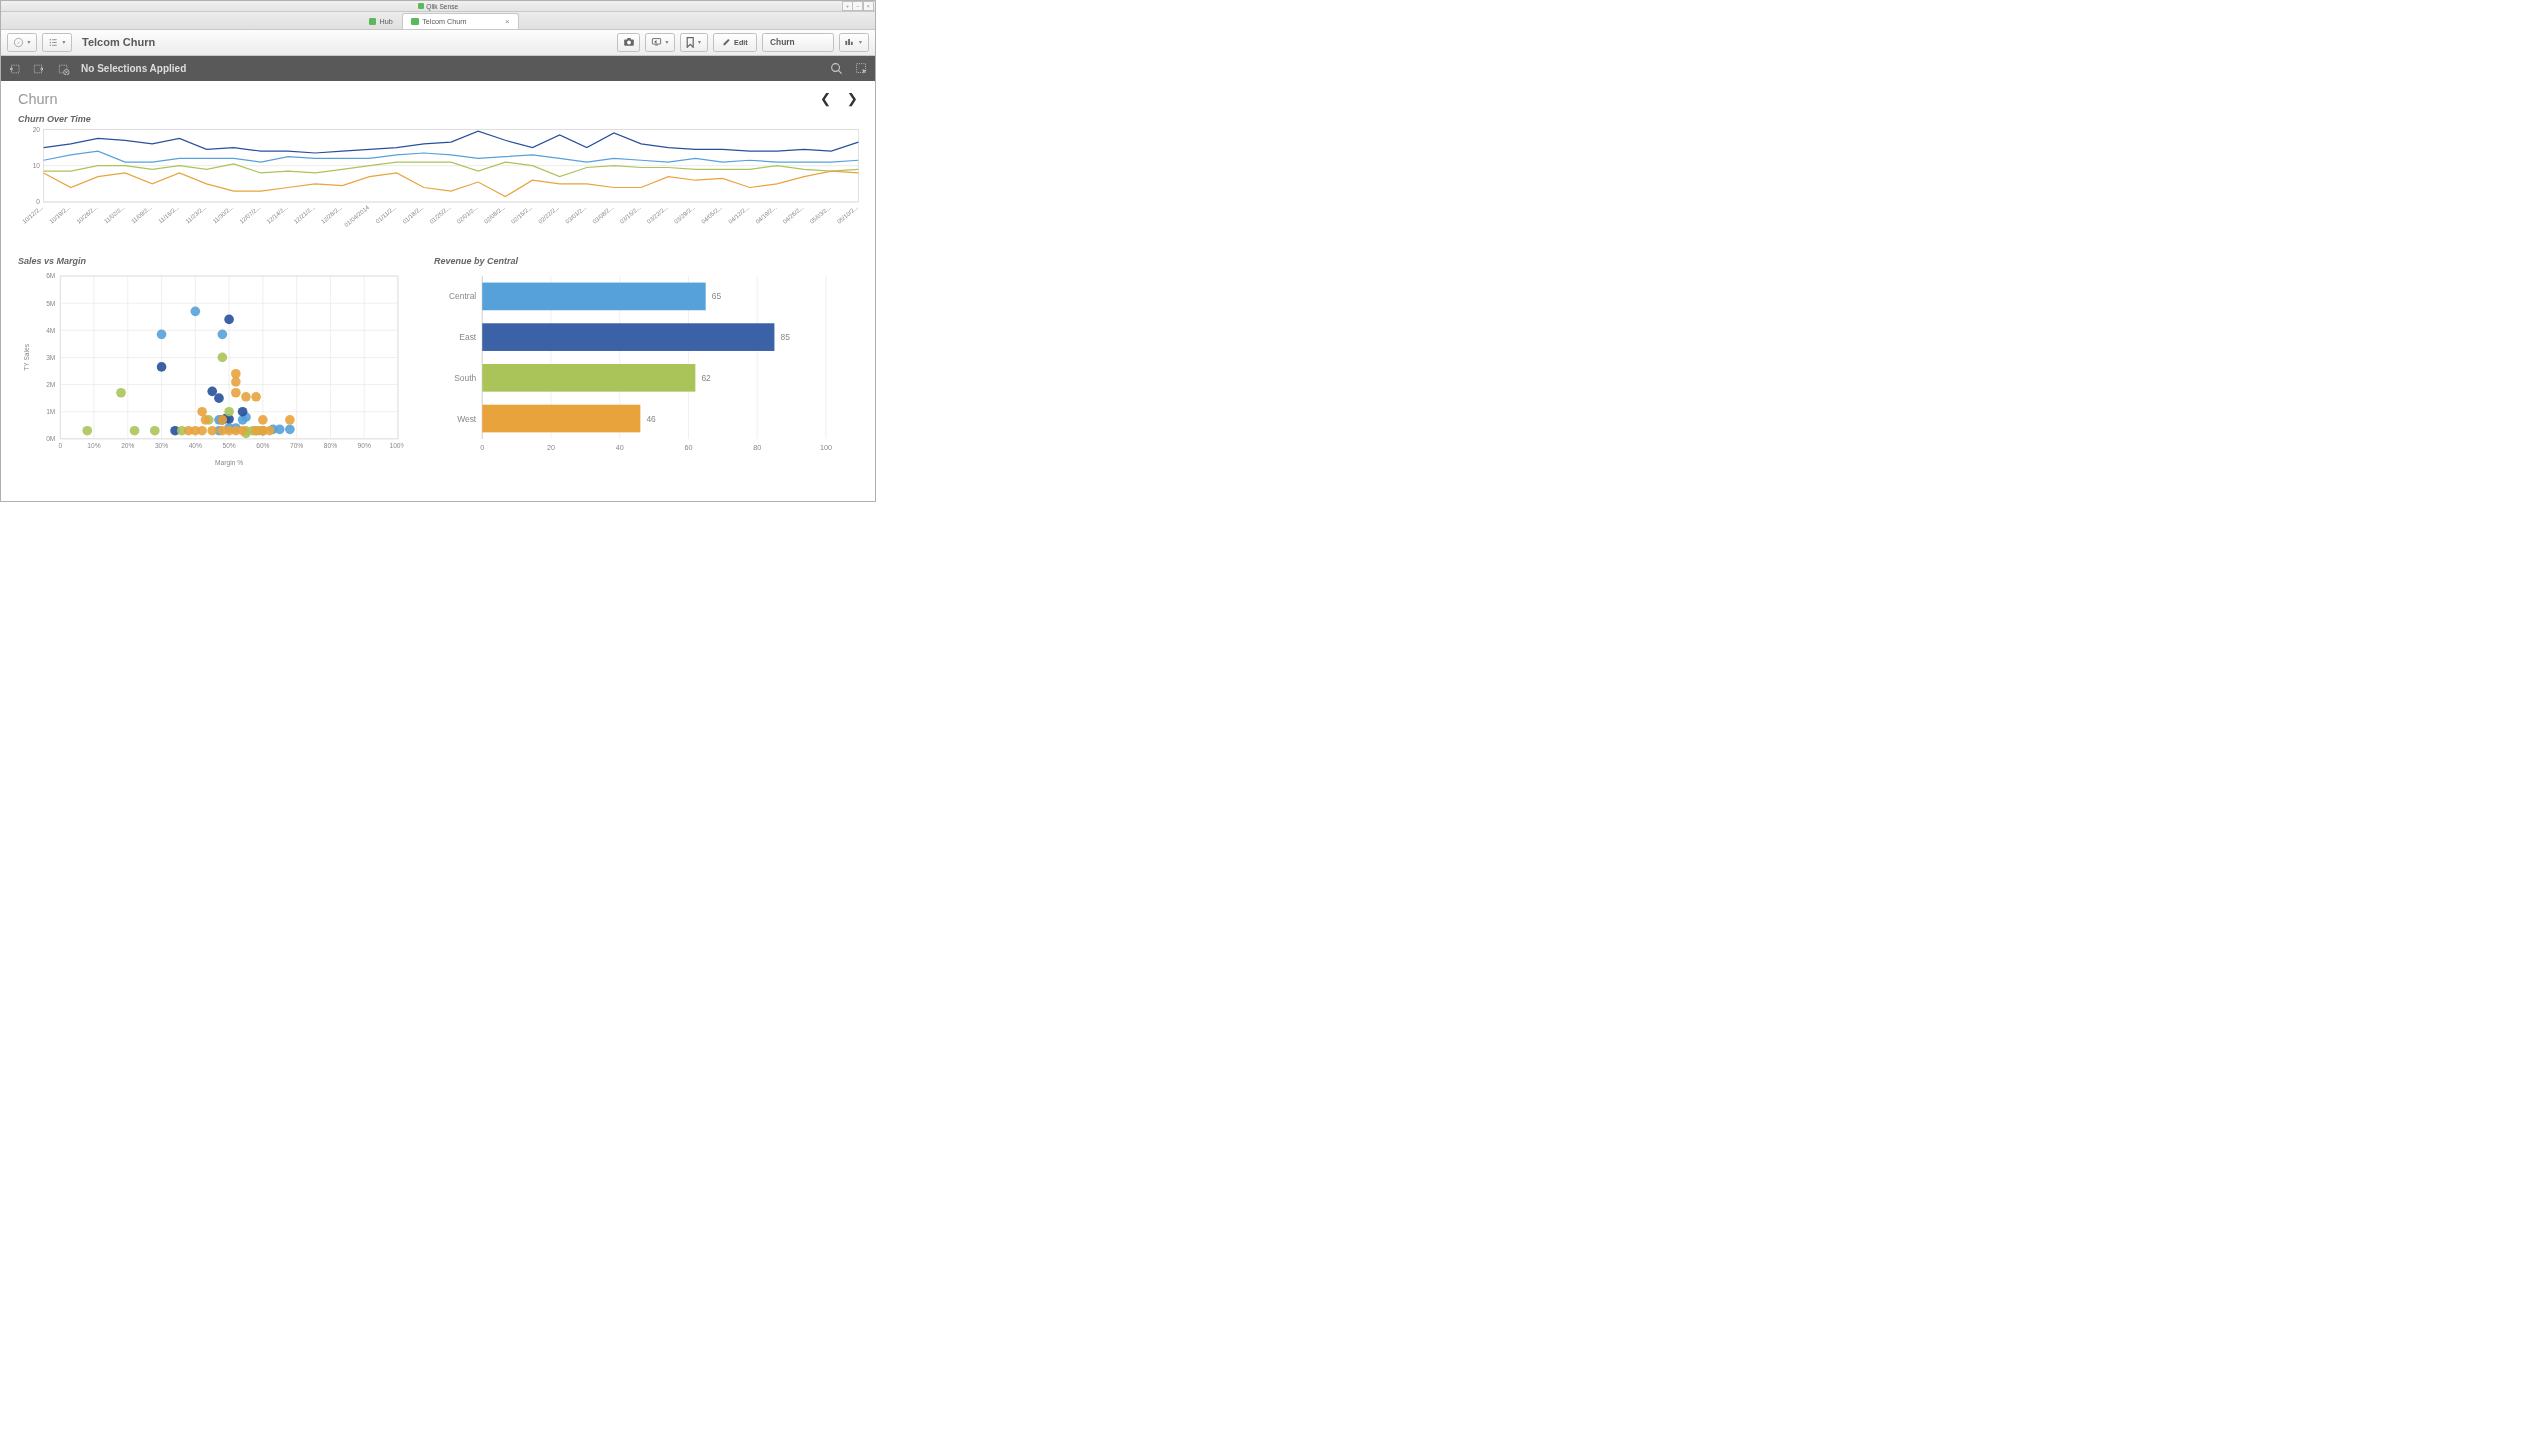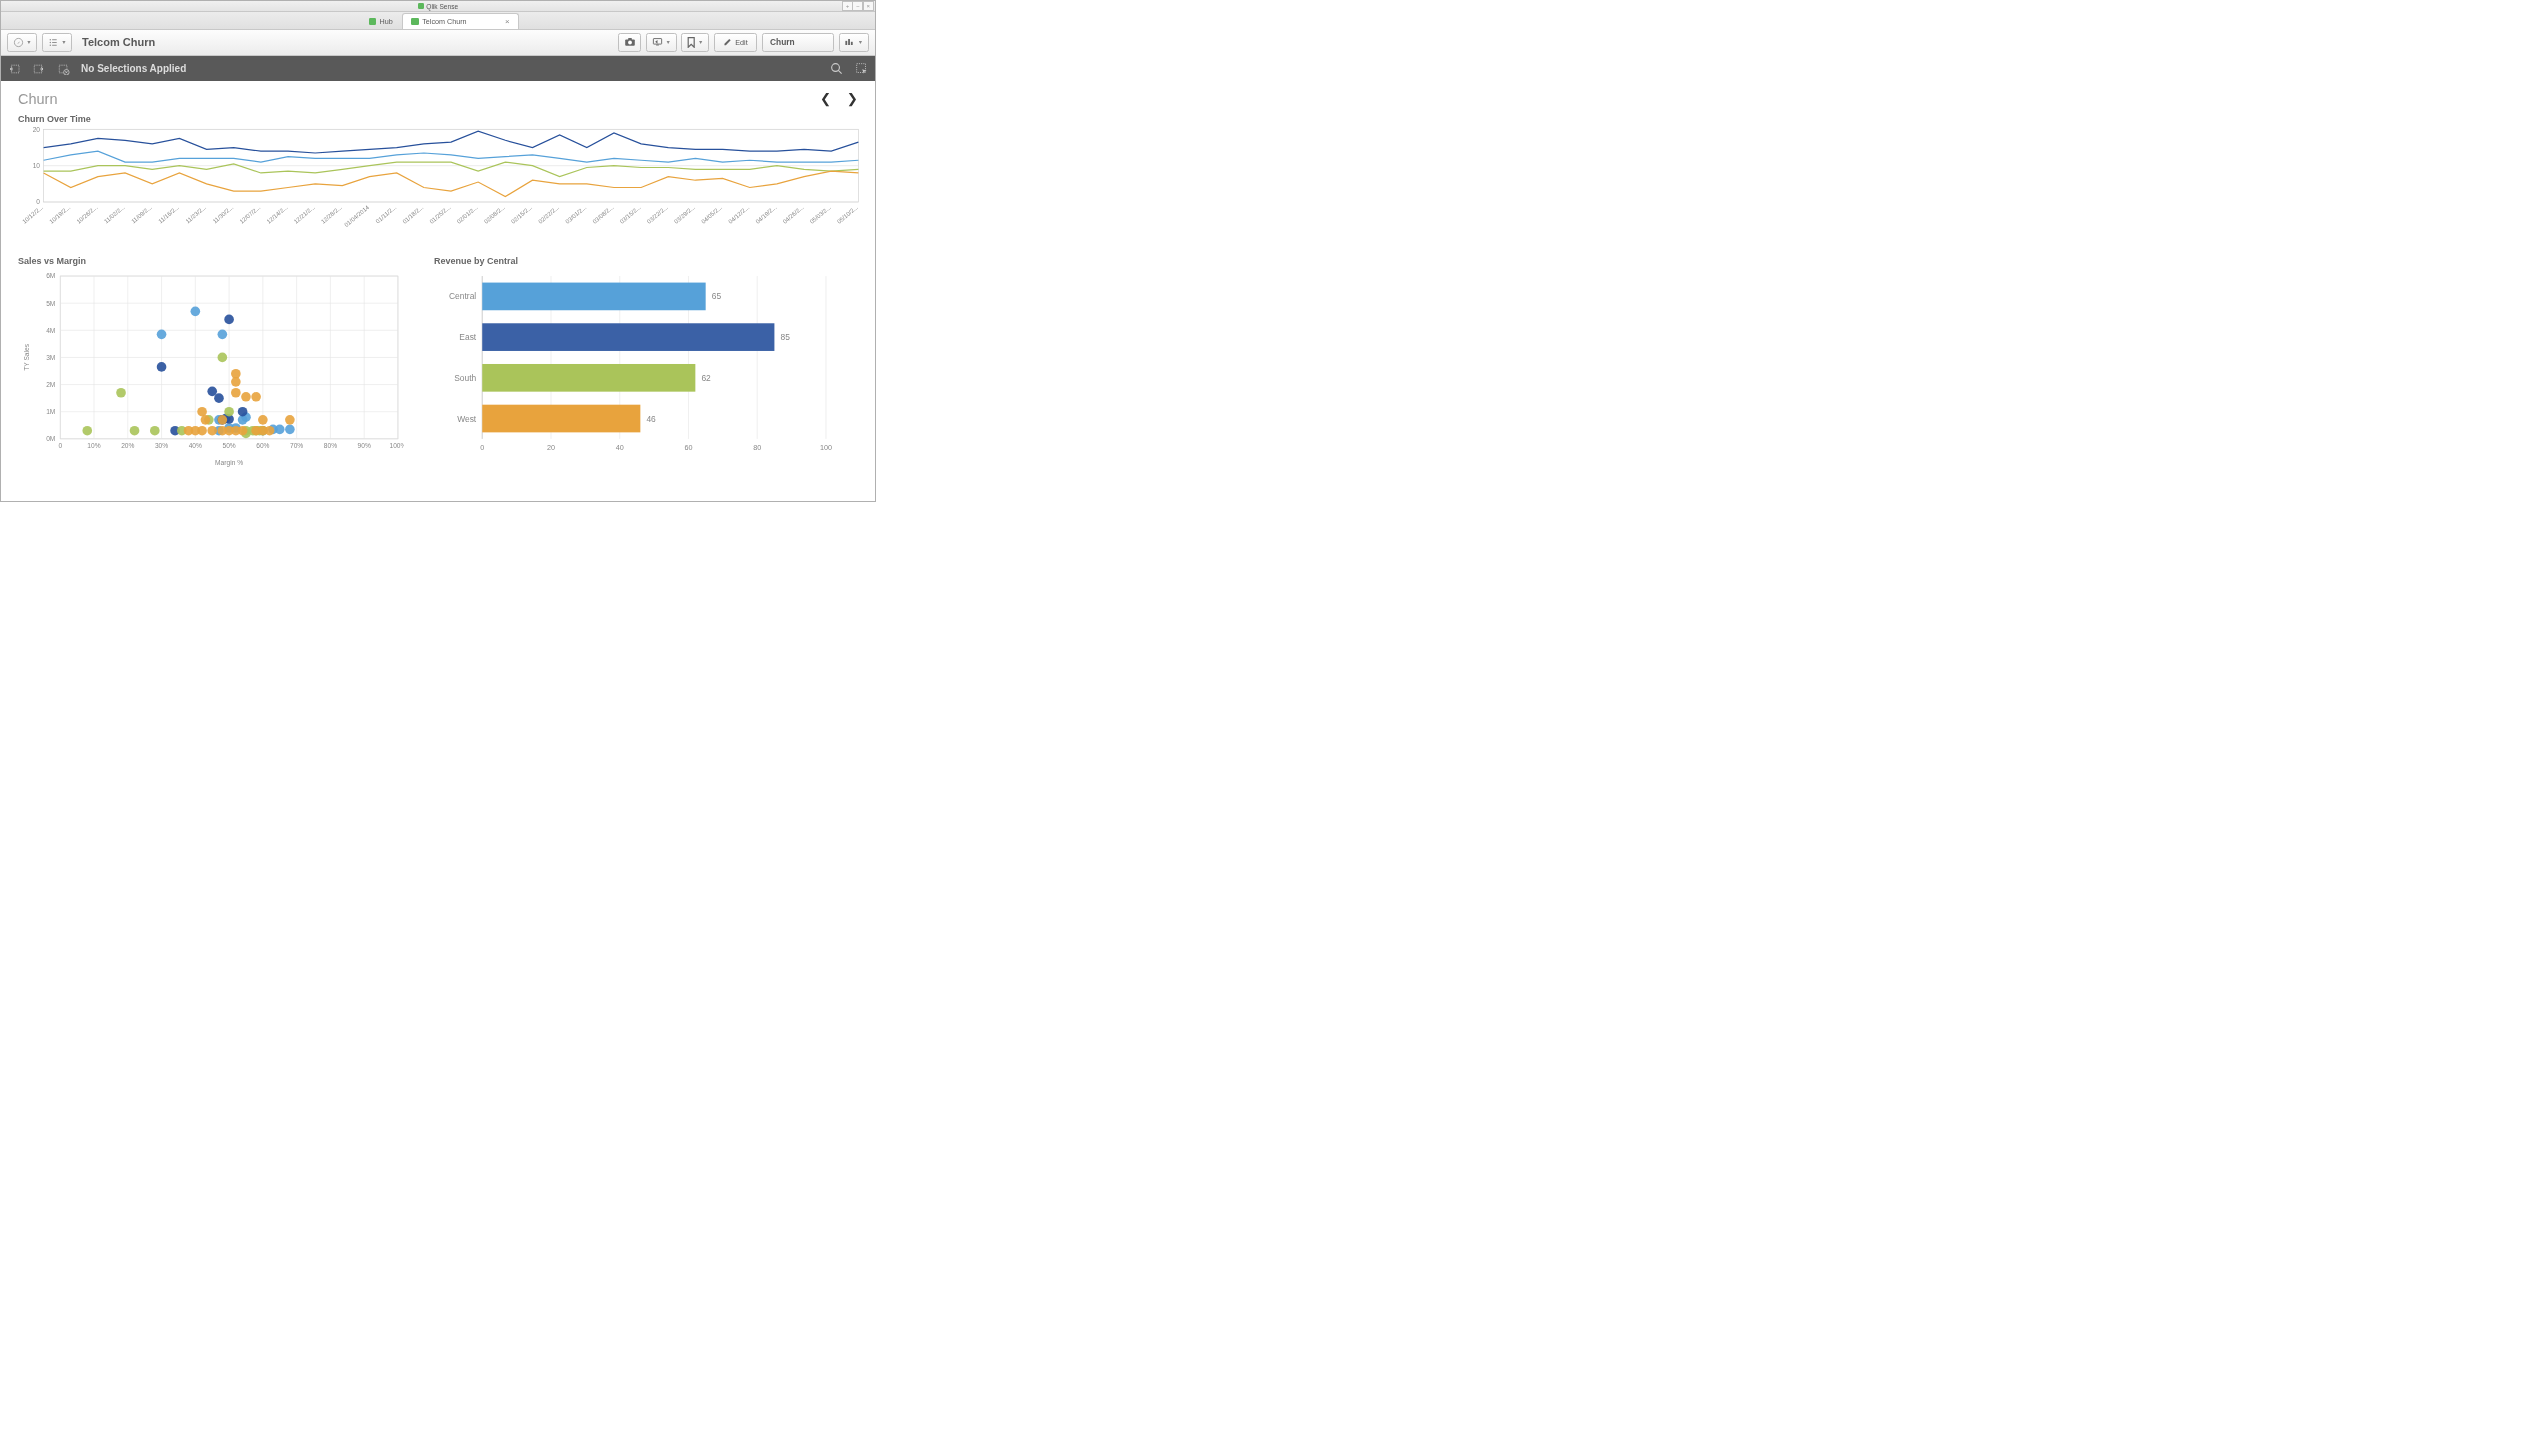--- a/index.html
+++ b/index.html
@@ -124,7 +124,7 @@
       <svg width="9.6" height="9.6" viewBox="0 0 20 20">
           <path d="M3 17 L3 14 L13 4 L16 7 L6 17 Z" fill="#666"></path>
         </svg>
-      <span style="font-weight:normal;">Edit</span>
+      <span style="font-weight:bold;">Edit</span>
     </div>
     <div class="sheet-label">
       <span>Churn</span>

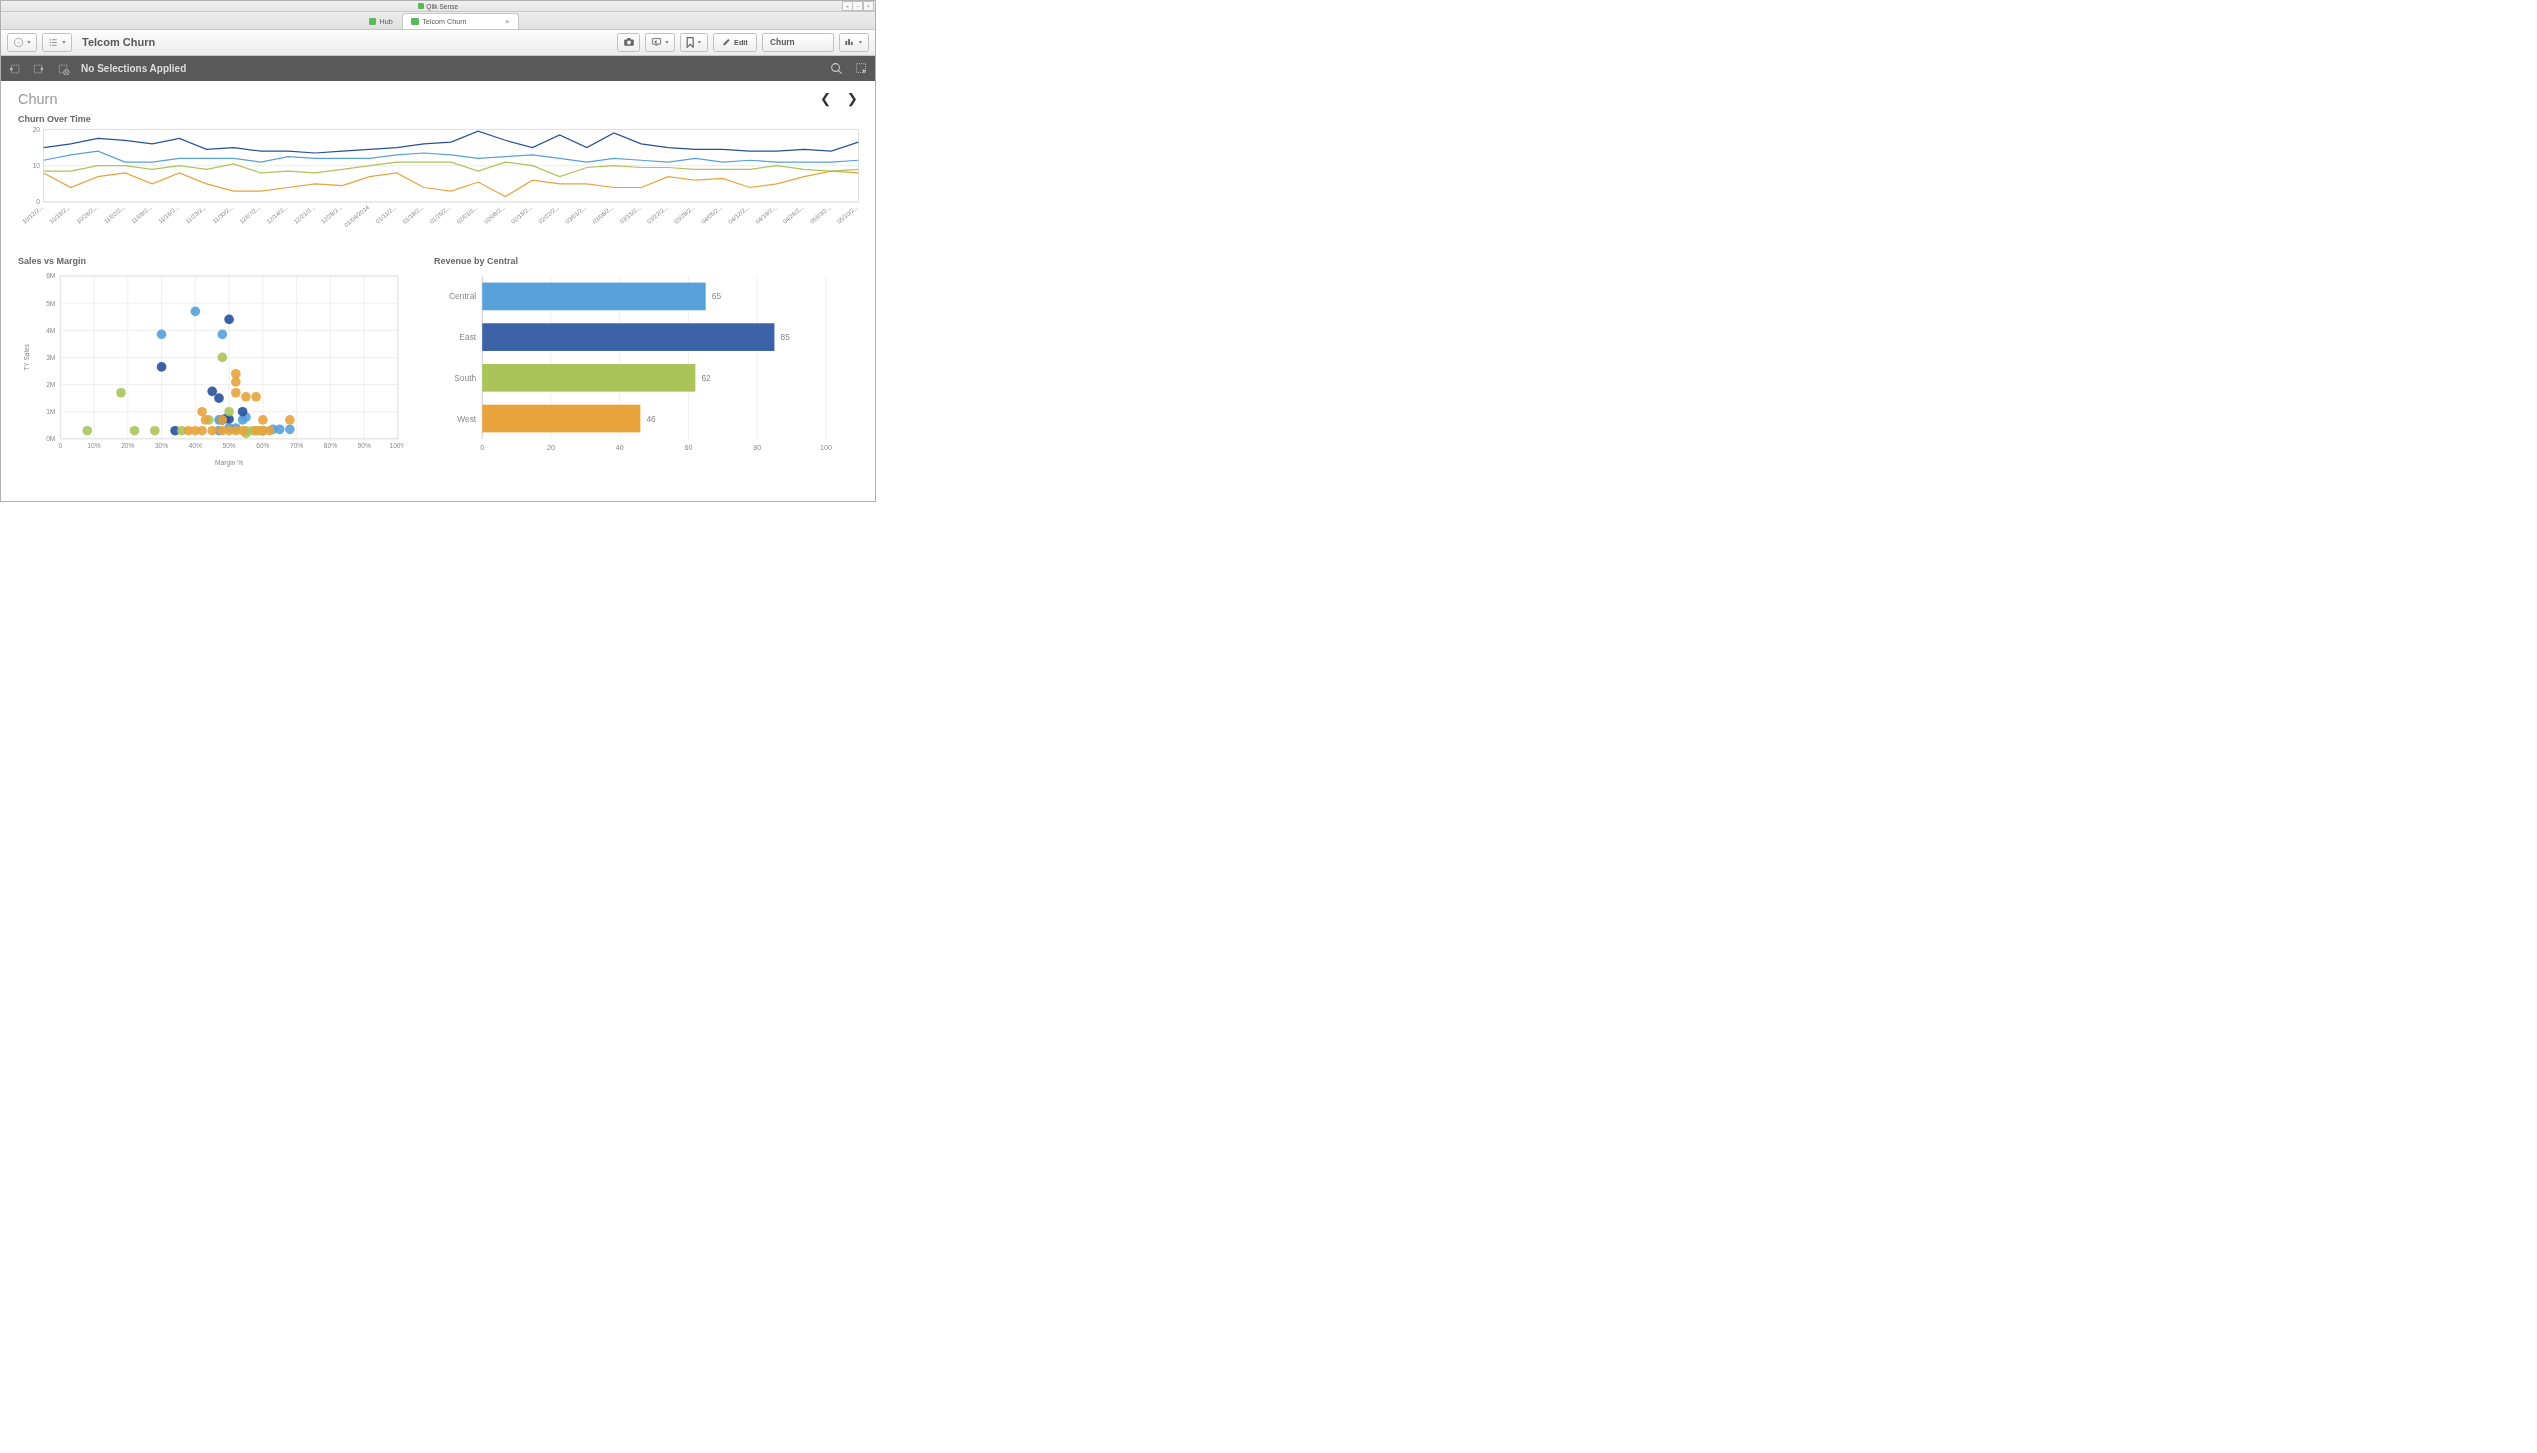--- a/index.html
+++ b/index.html
@@ -41,7 +41,7 @@
 .sheet-nav { margin-left: auto; display: flex; gap: 15.7px; color: #333; }
 .sheet-nav span { font-size: 13.3px; cursor: pointer; }
 
-.chart-title { font-size: 9px; font-weight: bold; color: #666; margin-bottom: 3.6px; }
+.chart-title { font-size: 9px; font-weight: bold; color: #666; margin-bottom: 3.6px; font-style: italic; }
 
 .churn-chart { width: 100%; height: 105px; position: relative; }
 .row2 { display: flex; gap: 30px; margin-top: 24px; }

